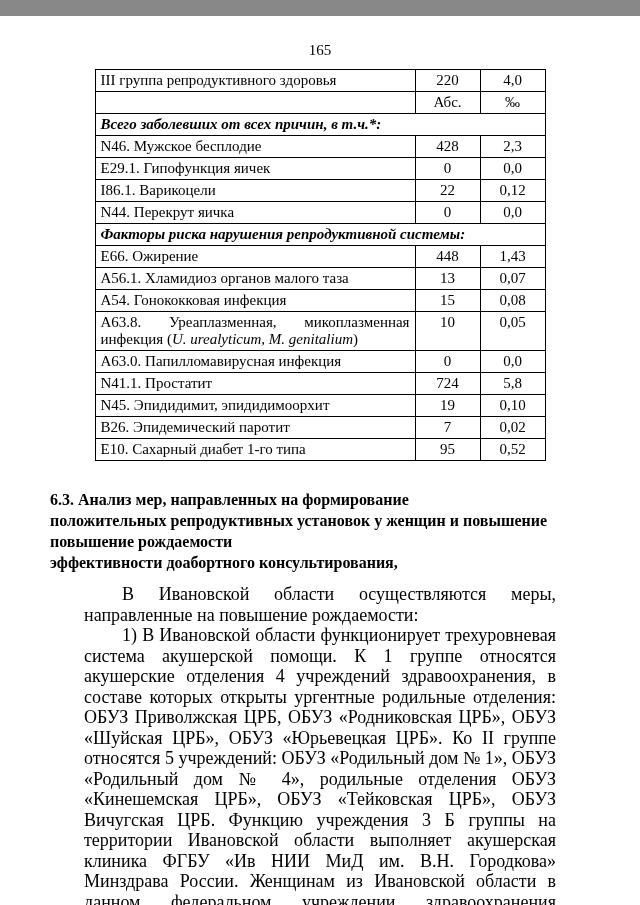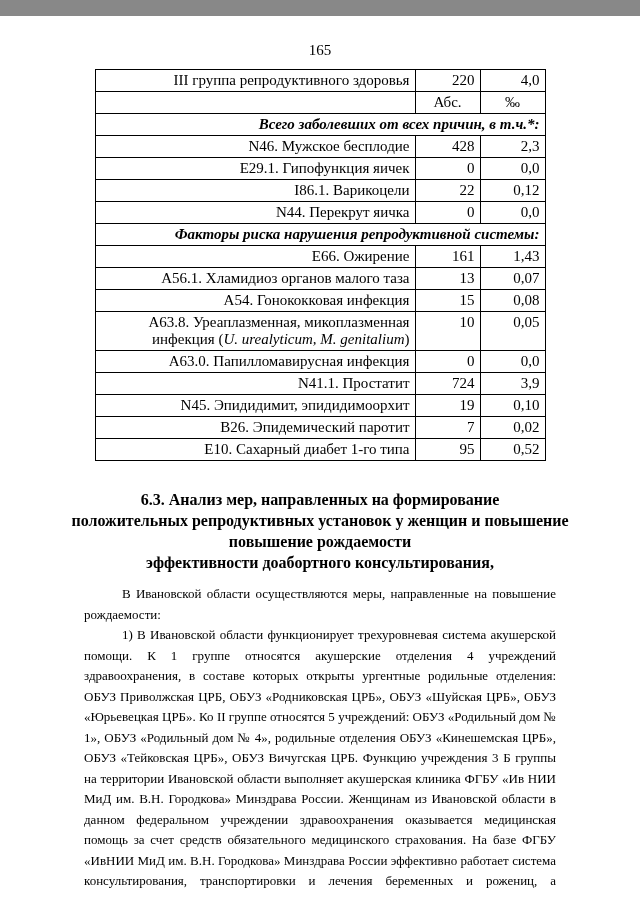--- a/index.html
+++ b/index.html
@@ -29,7 +29,6 @@
     line-height:17px;
     padding:2px 5px;
     vertical-align:top;
-    text-align:right;
   }
   td.label { text-align:justify; padding-left:17px; }
   td.num   { text-align:center; }

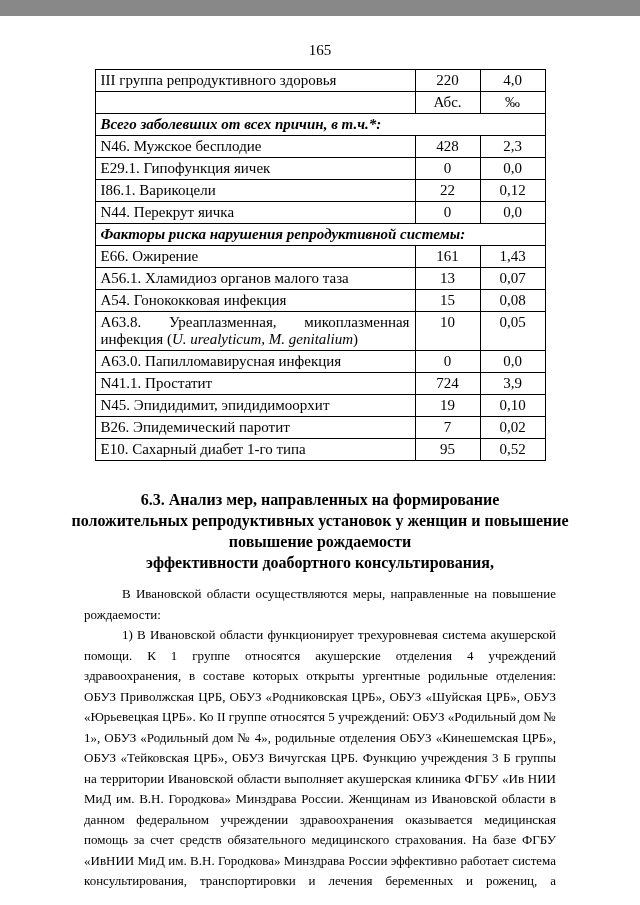--- a/index.html
+++ b/index.html
@@ -109,7 +109,7 @@
         </tr>
         <tr class="data">
           <td class="label"><span>E66. Ожирение</span></td>
-          <td class="num">161</td>
+          <td class="num">448</td>
           <td class="num">1,43</td>
         </tr>
         <tr class="data">

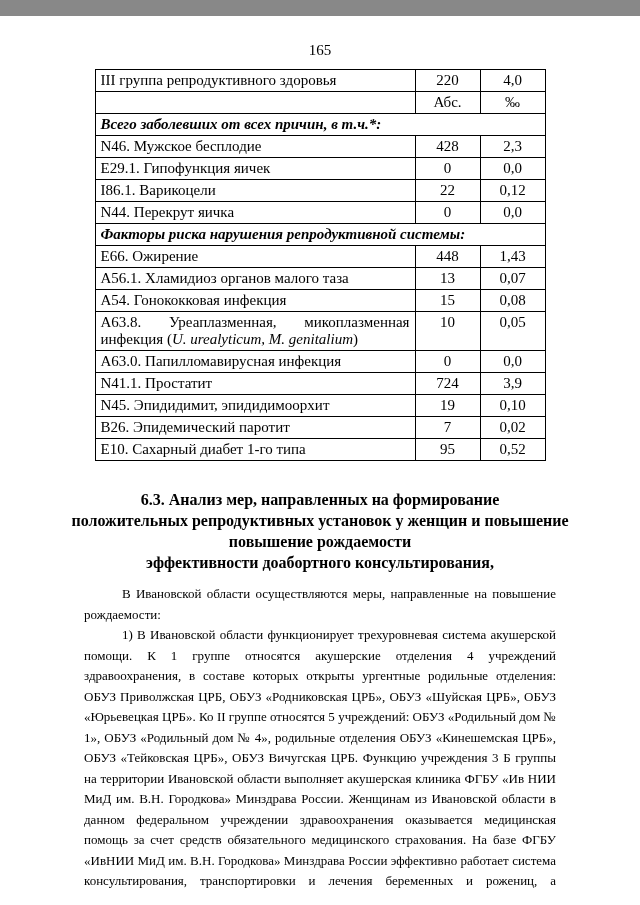--- a/index.html
+++ b/index.html
@@ -135,7 +135,7 @@
         <tr class="data">
           <td class="label"><span>N41.1. Простатит</span></td>
           <td class="num">724</td>
-          <td class="num">3,9</td>
+          <td class="num">5,8</td>
         </tr>
         <tr class="data">
           <td class="label"><span>N45. Эпидидимит, эпидидимоорхит</span></td>

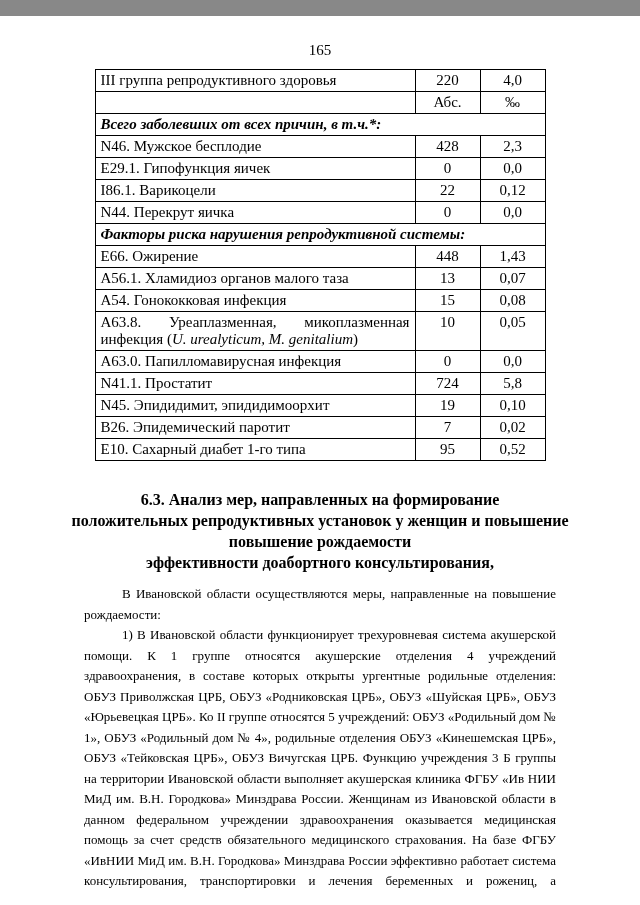--- a/index.html
+++ b/index.html
@@ -39,7 +39,7 @@
   .heading {
     margin:28px auto 0 auto;
     width:540px;
-    text-align:center;
+    text-align:left;
     font-weight:bold;
     font-size:16px;
     line-height:21px;

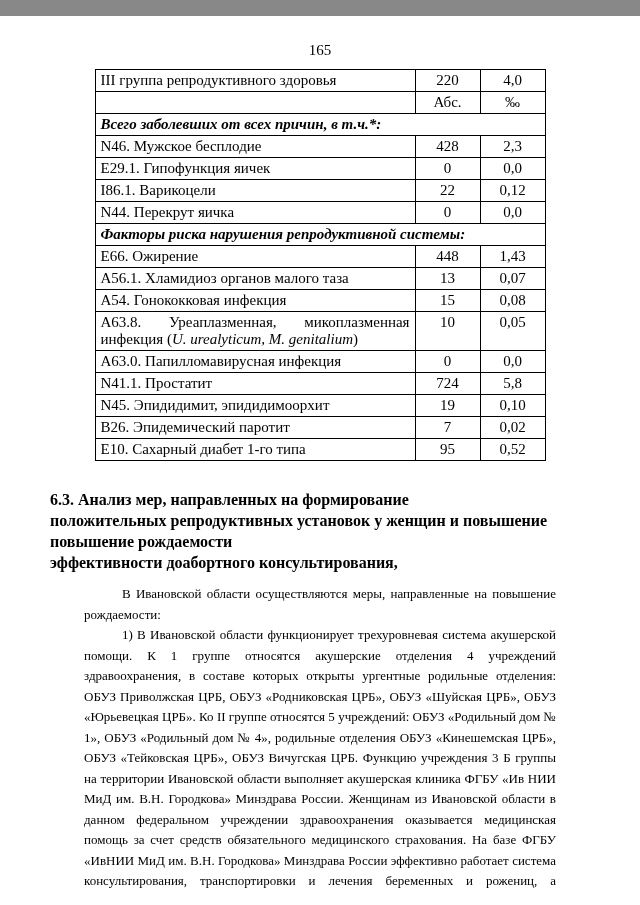--- a/index.html
+++ b/index.html
@@ -50,7 +50,7 @@
   }
   p.para {
     margin:0;
-    font-size:13px;
+    font-size:18px;
     line-height:20.5px;
     text-align:justify;
     text-indent:38px;

